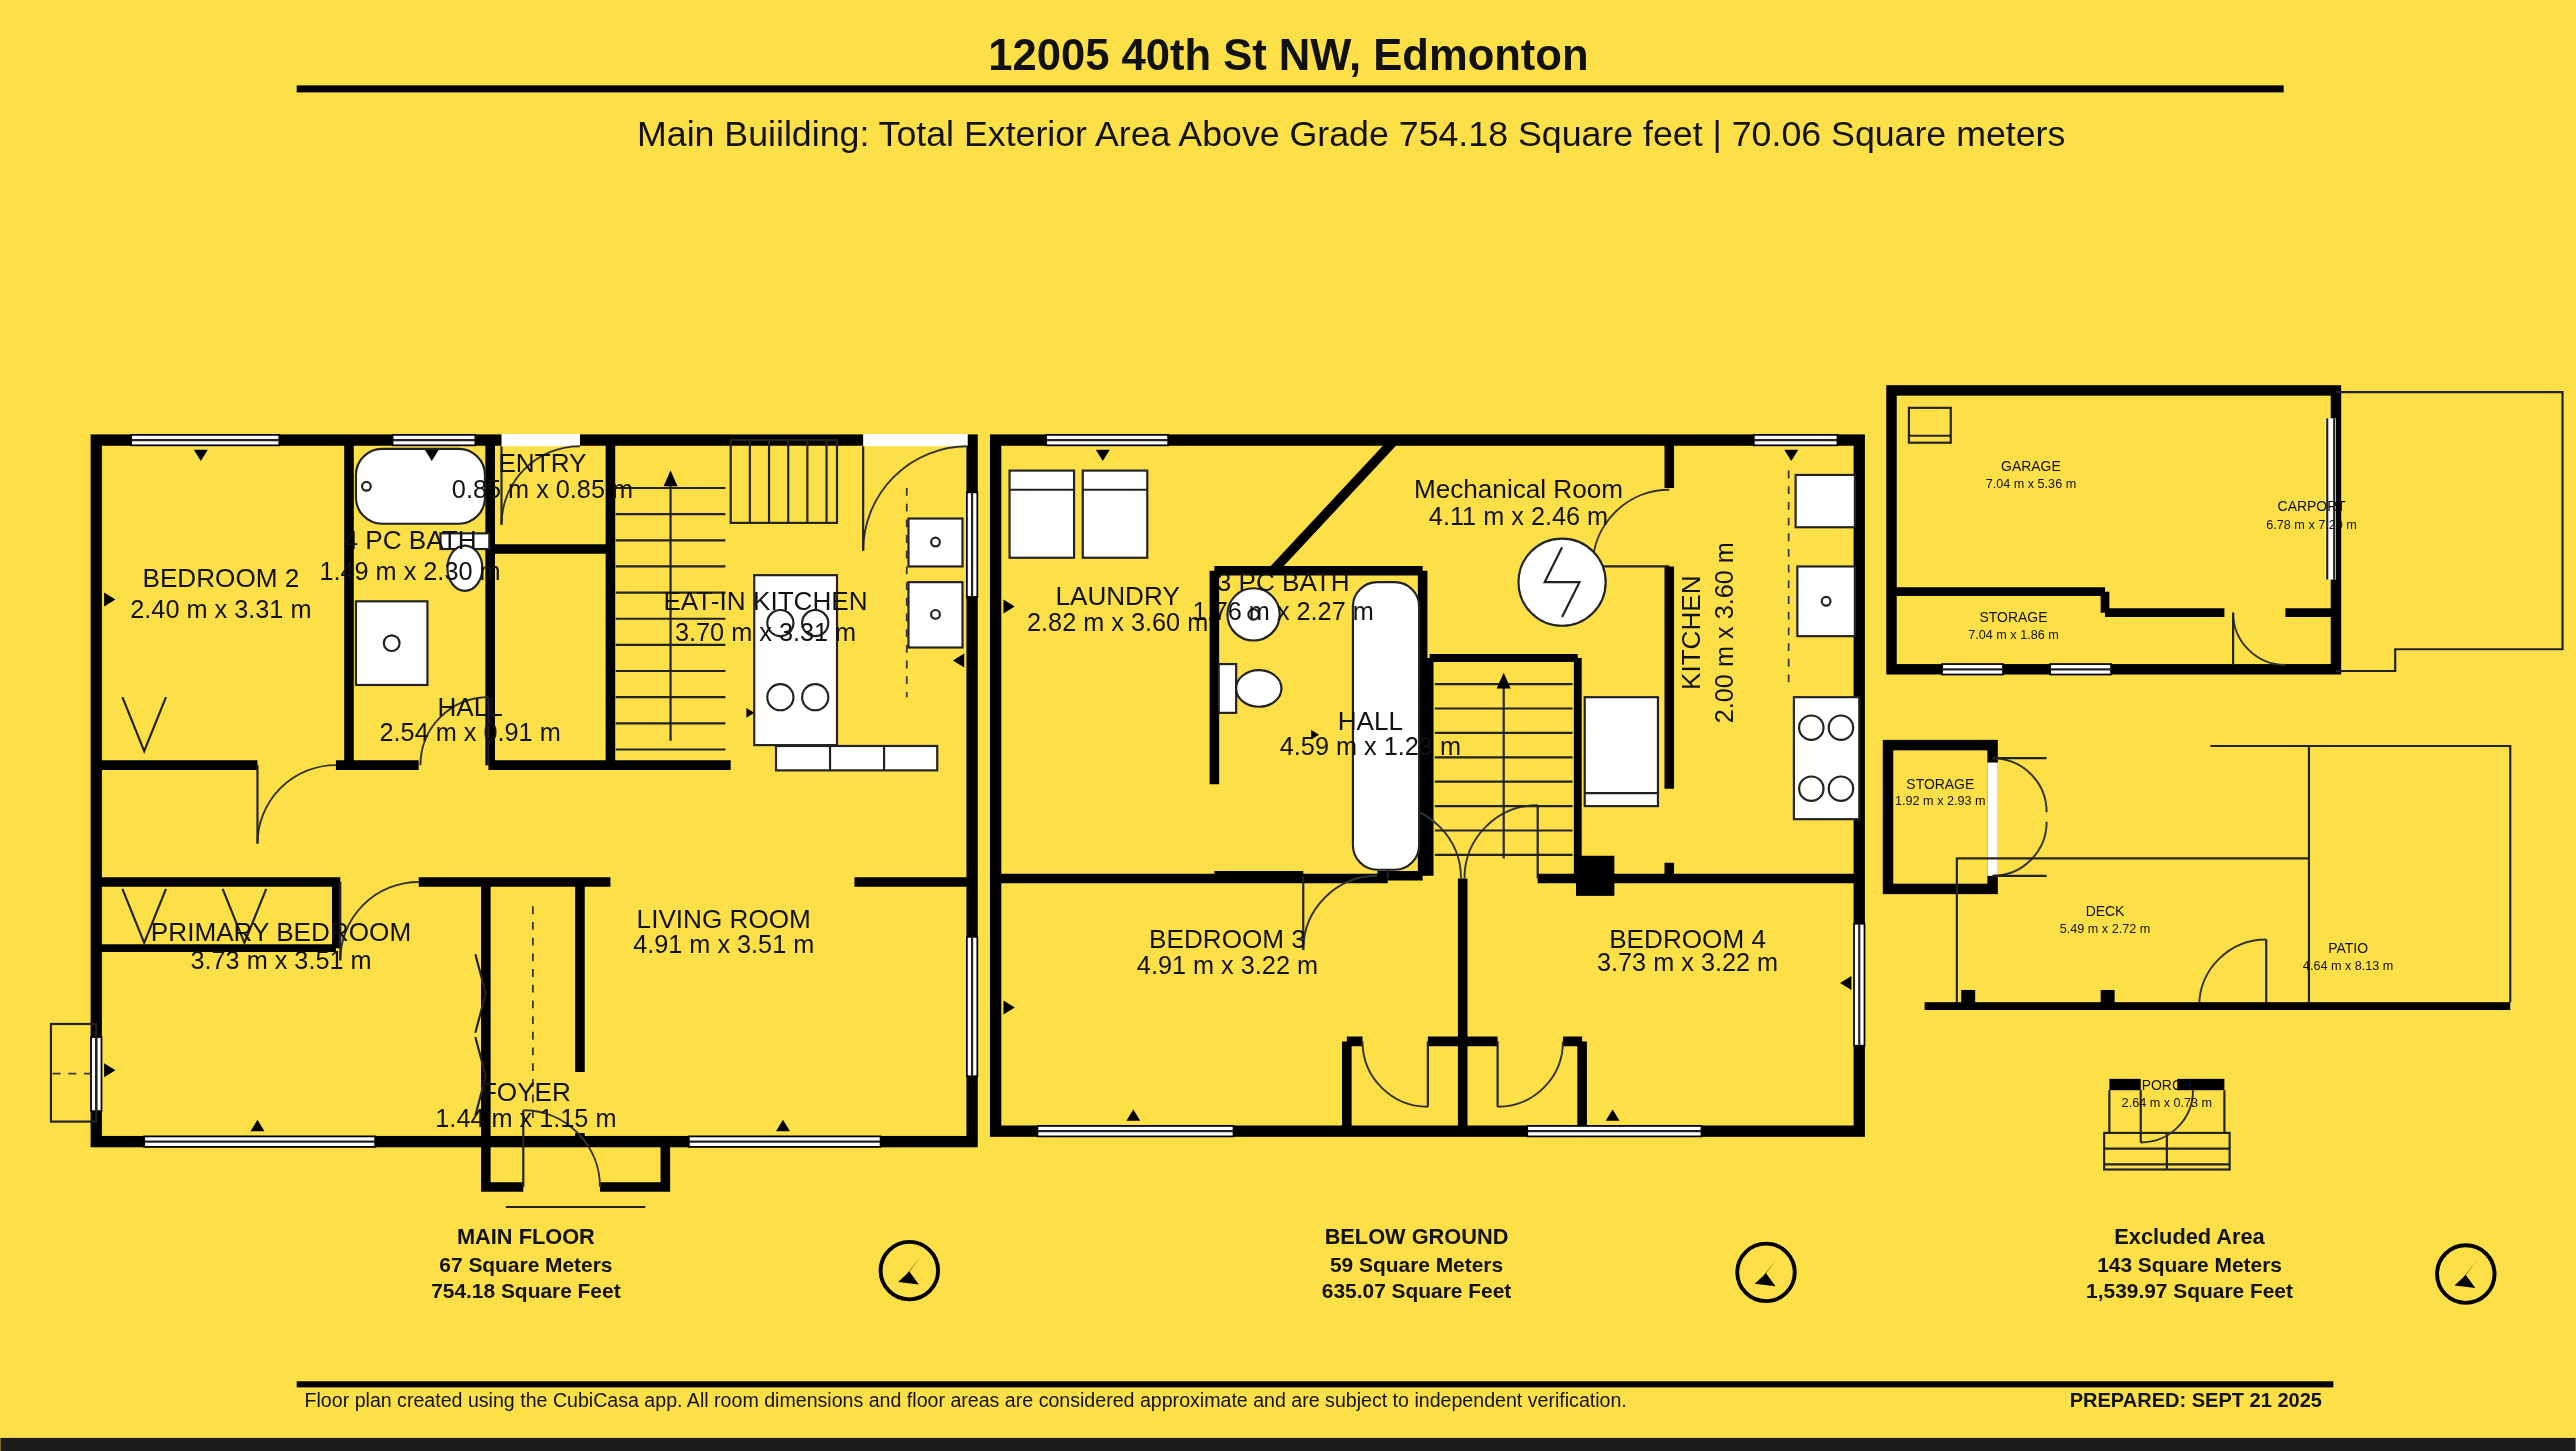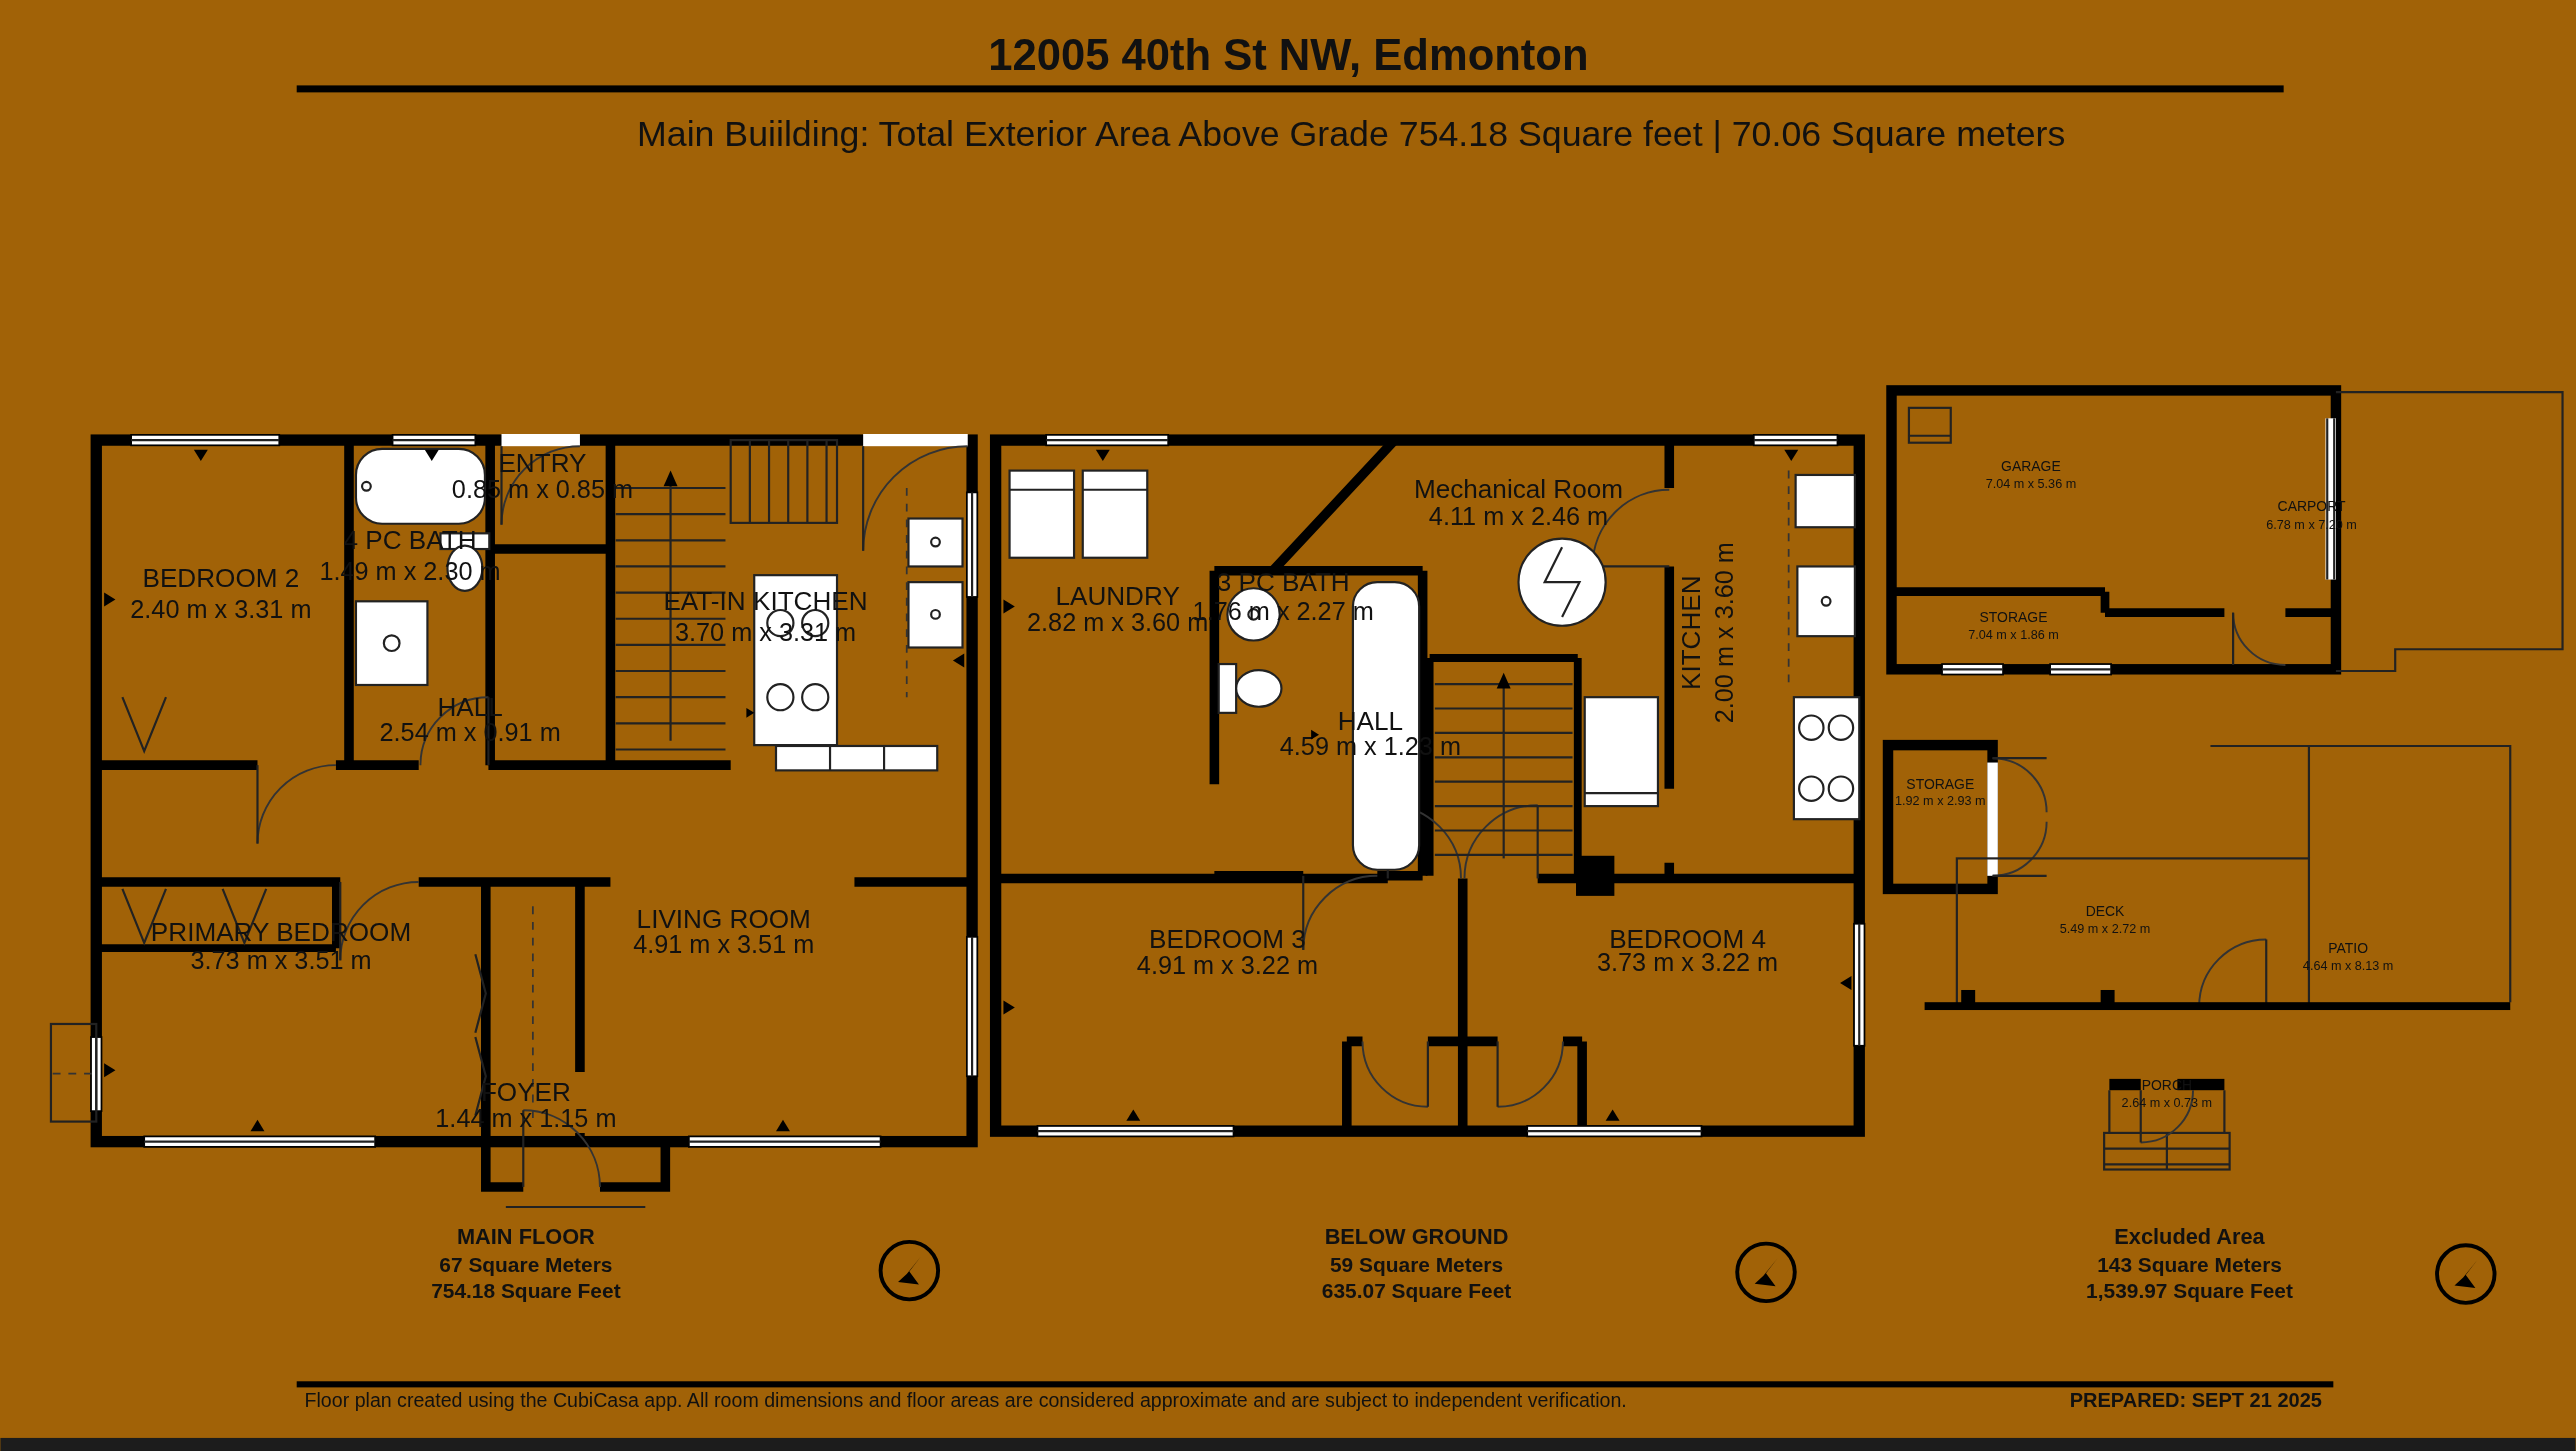--- a/index.html
+++ b/index.html
@@ -3,7 +3,7 @@
 <meta charset="utf-8">
 <style>
   html,body{margin:0;padding:0;background:#fff;}
-  #sheet{position:relative;width:2576px;height:1451px;background:#a16207;overflow:hidden;
+  #sheet{position:relative;width:2576px;height:1451px;background:#fde047;overflow:hidden;
          font-family:"Liberation Sans", sans-serif;}
   svg text{fill:#111;}
   .title{font-size:50px;font-weight:bold;}

